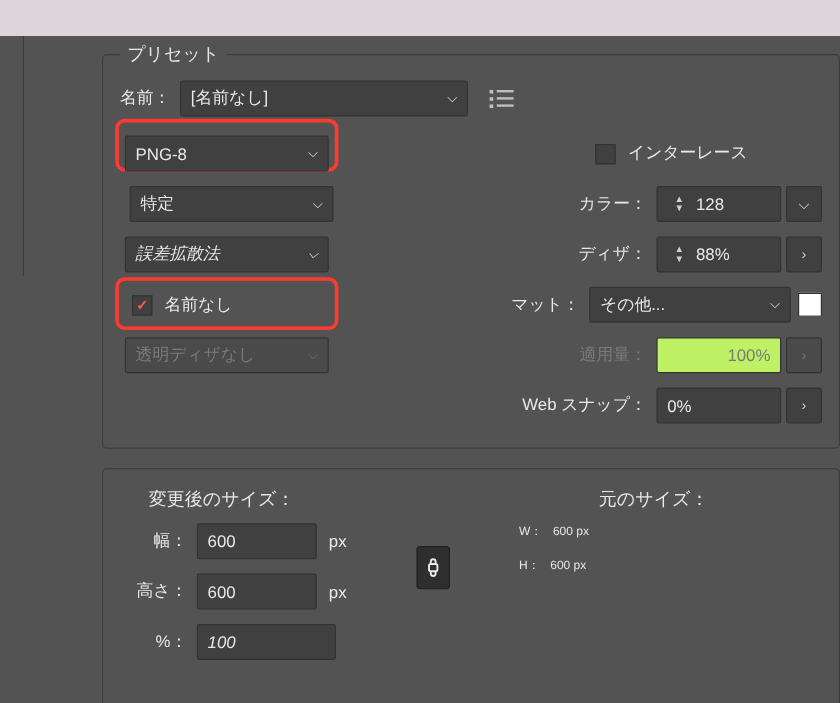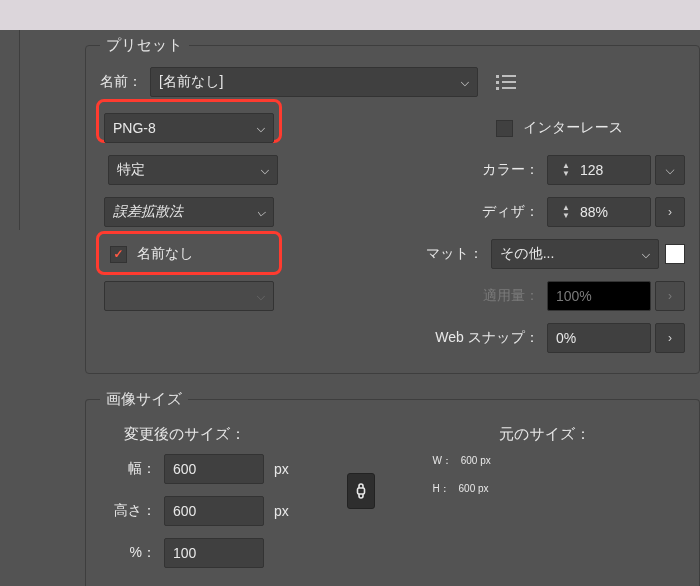--- a/index.html
+++ b/index.html
@@ -201,7 +201,7 @@
 
     <div class="row" style="margin-bottom:16px;">
       <span class="label">名前：</span>
-      <div class="select" style="width:328px;">
+      <div class="select" style="width:240px;">
         <span>[名前なし]</span>
         <span class="chev">⌵</span>
       </div>

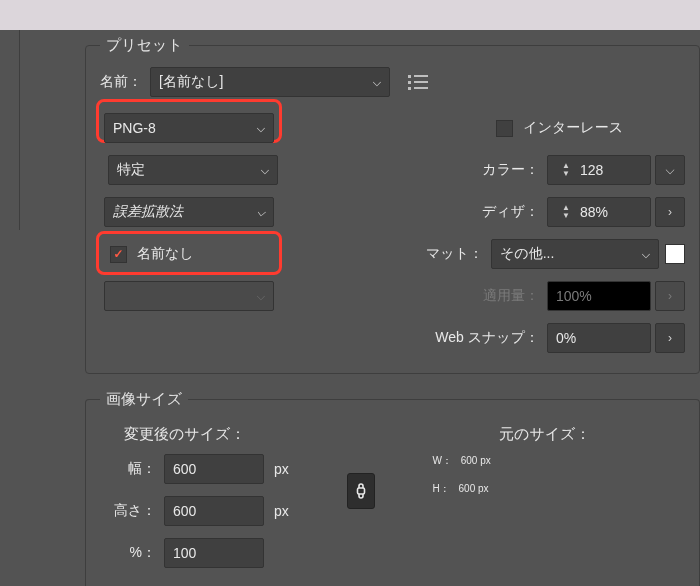--- a/index.html
+++ b/index.html
@@ -267,6 +267,7 @@
 
     <div class="row">
       <div class="select disabled" style="width:170px; margin-left:4px; background:#4a4a4a;">
+        <span>透明ディザなし</span>
         <span class="chev">⌵</span>
       </div>
       <div style="flex:1"></div>

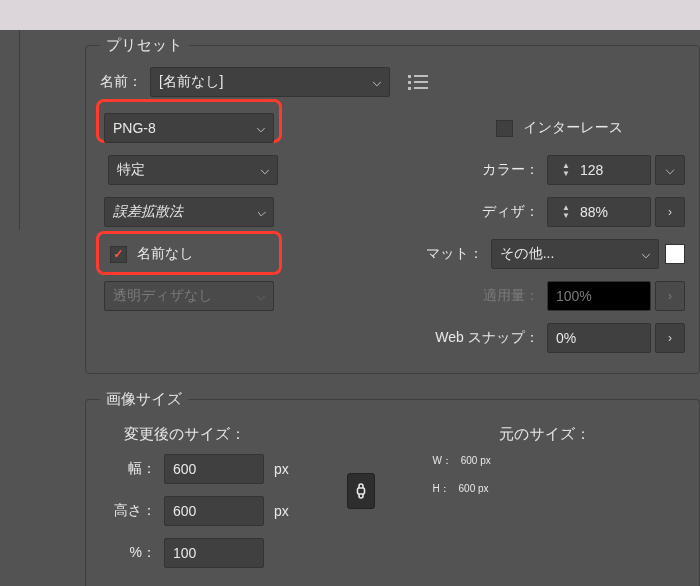--- a/index.html
+++ b/index.html
@@ -272,7 +272,7 @@
       </div>
       <div style="flex:1"></div>
       <span class="label disabled">適用量：</span>
-      <div class="input disabled" style="width:104px; background:#000000;">
+      <div class="input disabled" style="width:104px; background:#bef264;justify-content:flex-end;">
         <span>100%</span>
       </div>
       <div class="arrow-btn disabled" style="margin-left:4px; background:#4a4a4a;">›</div>

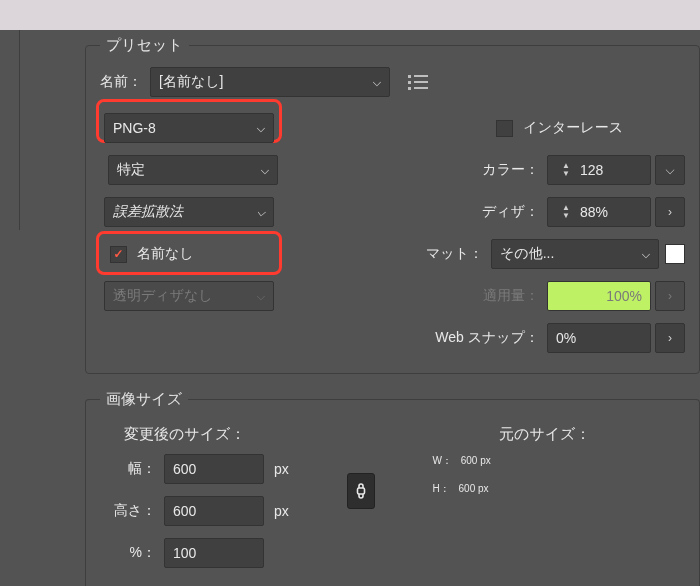--- a/index.html
+++ b/index.html
@@ -289,7 +289,6 @@
   </fieldset>
 
   <fieldset style="border-bottom:none; padding-bottom:40px;">
-    <legend>画像サイズ</legend>
 
     <div class="grid2">
 

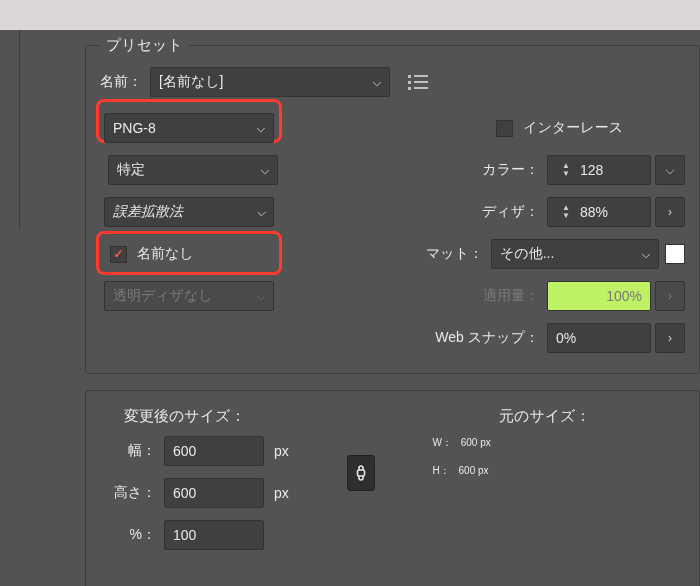--- a/index.html
+++ b/index.html
@@ -313,7 +313,7 @@
 
         <div class="row" style="margin-bottom:0;">
           <span class="label" style="width:56px;">%：</span>
-          <div class="input" style="width:100px;">
+          <div class="input" style="width:116px;font-style:italic;">
             <span>100</span>
           </div>
         </div>

